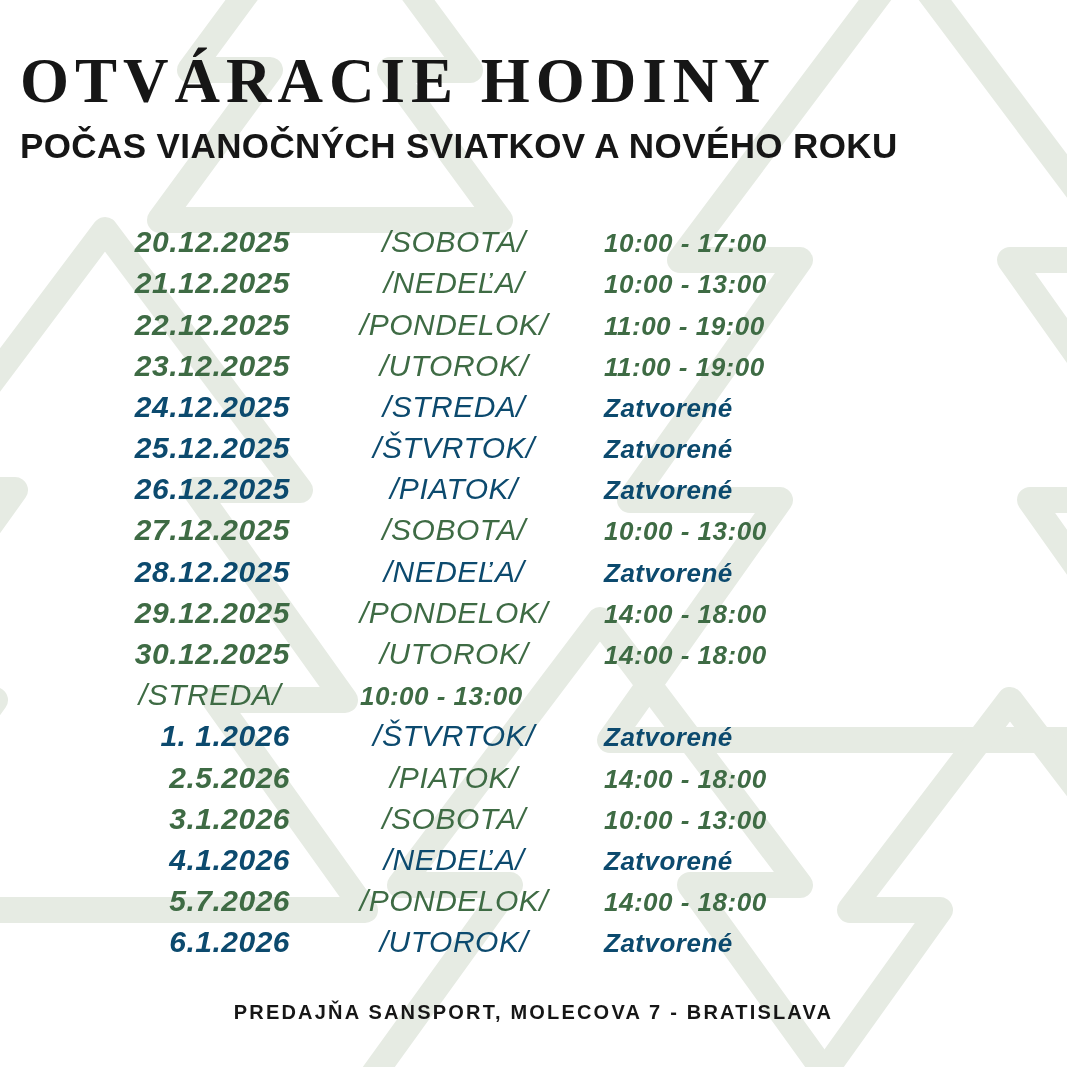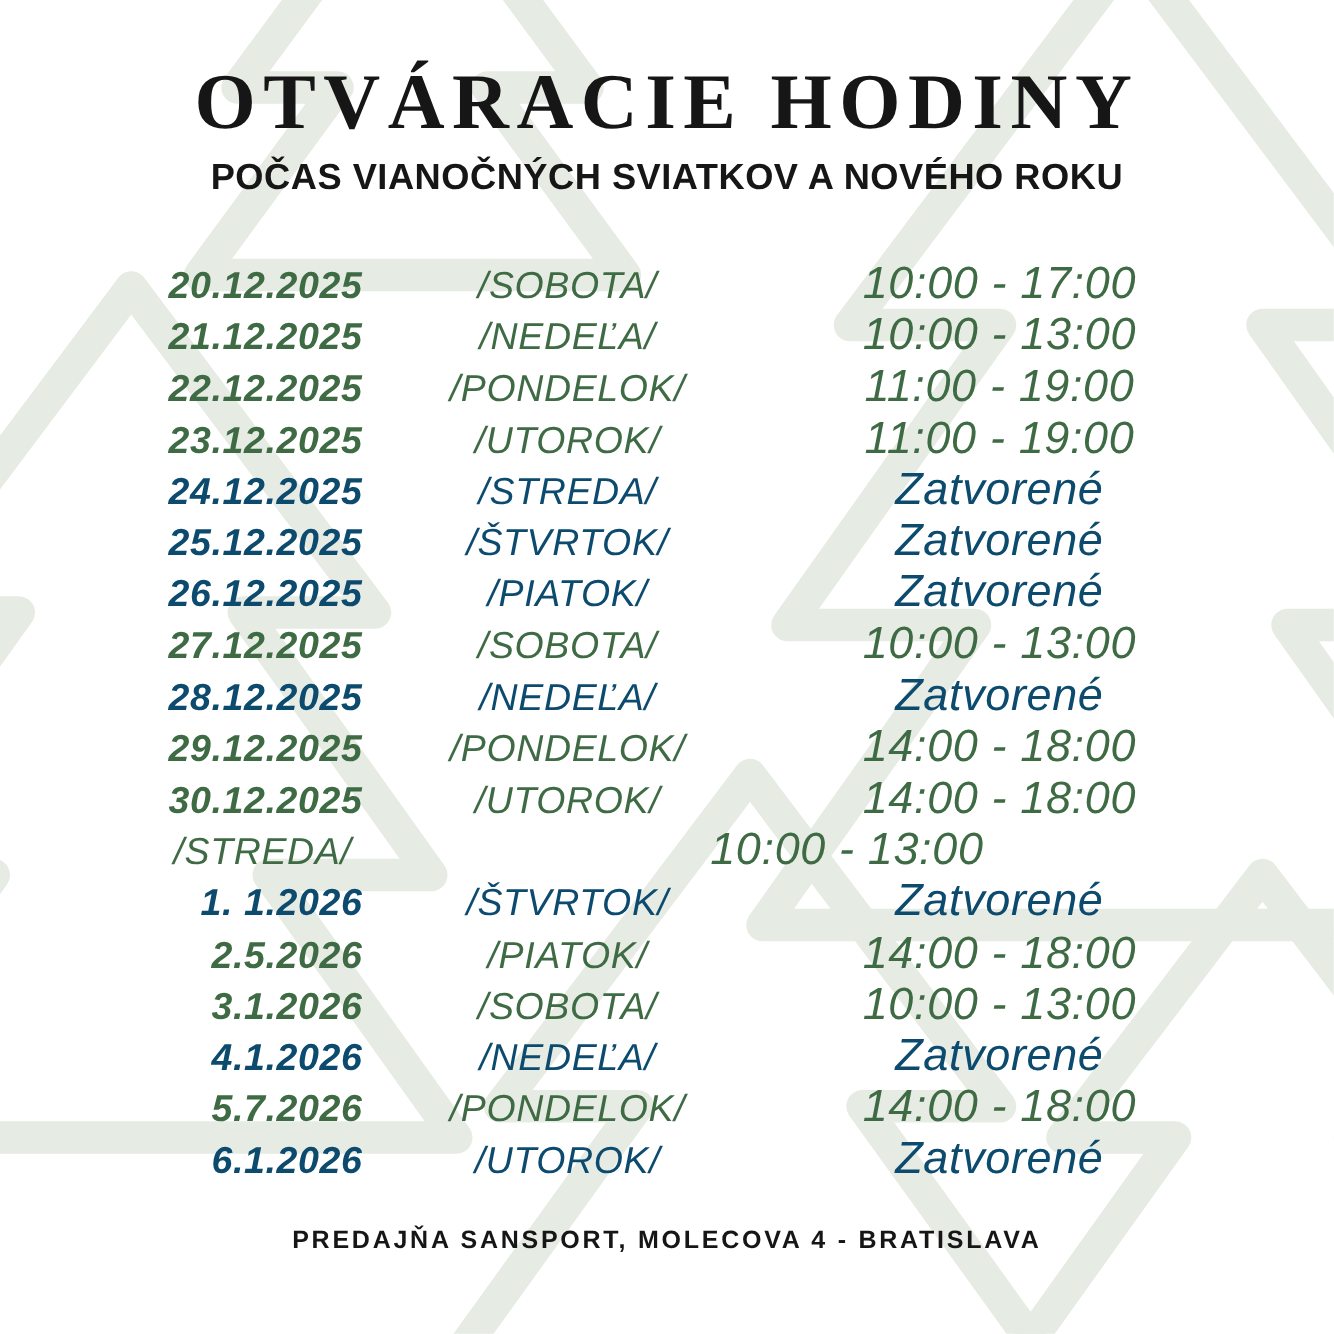--- a/index.html
+++ b/index.html
@@ -35,7 +35,7 @@
     height: 1067px;
   }
   .title-block {
-    text-align: center;
+    text-align: left;
     padding-top: 48px;
   }
   .main-title {

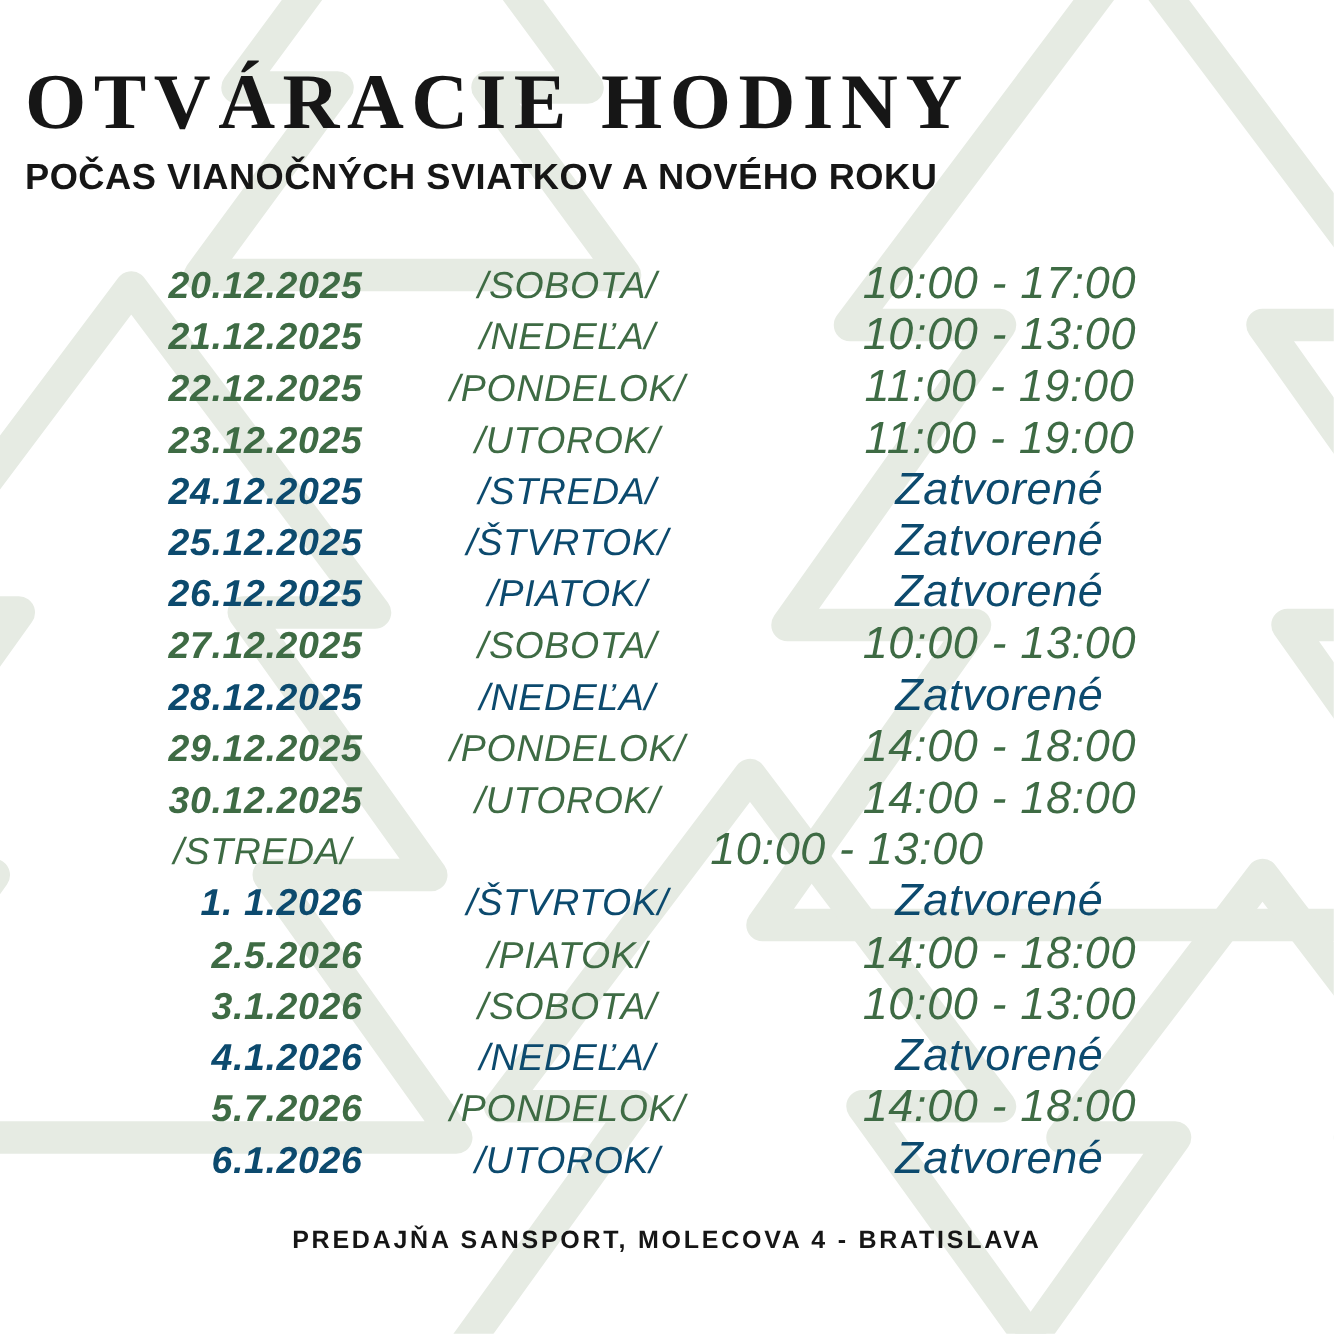--- a/index.html
+++ b/index.html
@@ -51,7 +51,7 @@
   .sub-title {
     font-family: "Liberation Sans", sans-serif;
     font-weight: bold;
-    font-size: 29px;
+    font-size: 35px;
     letter-spacing: 0.4px;
     color: #161616;
     margin: 12px 0 0 0;

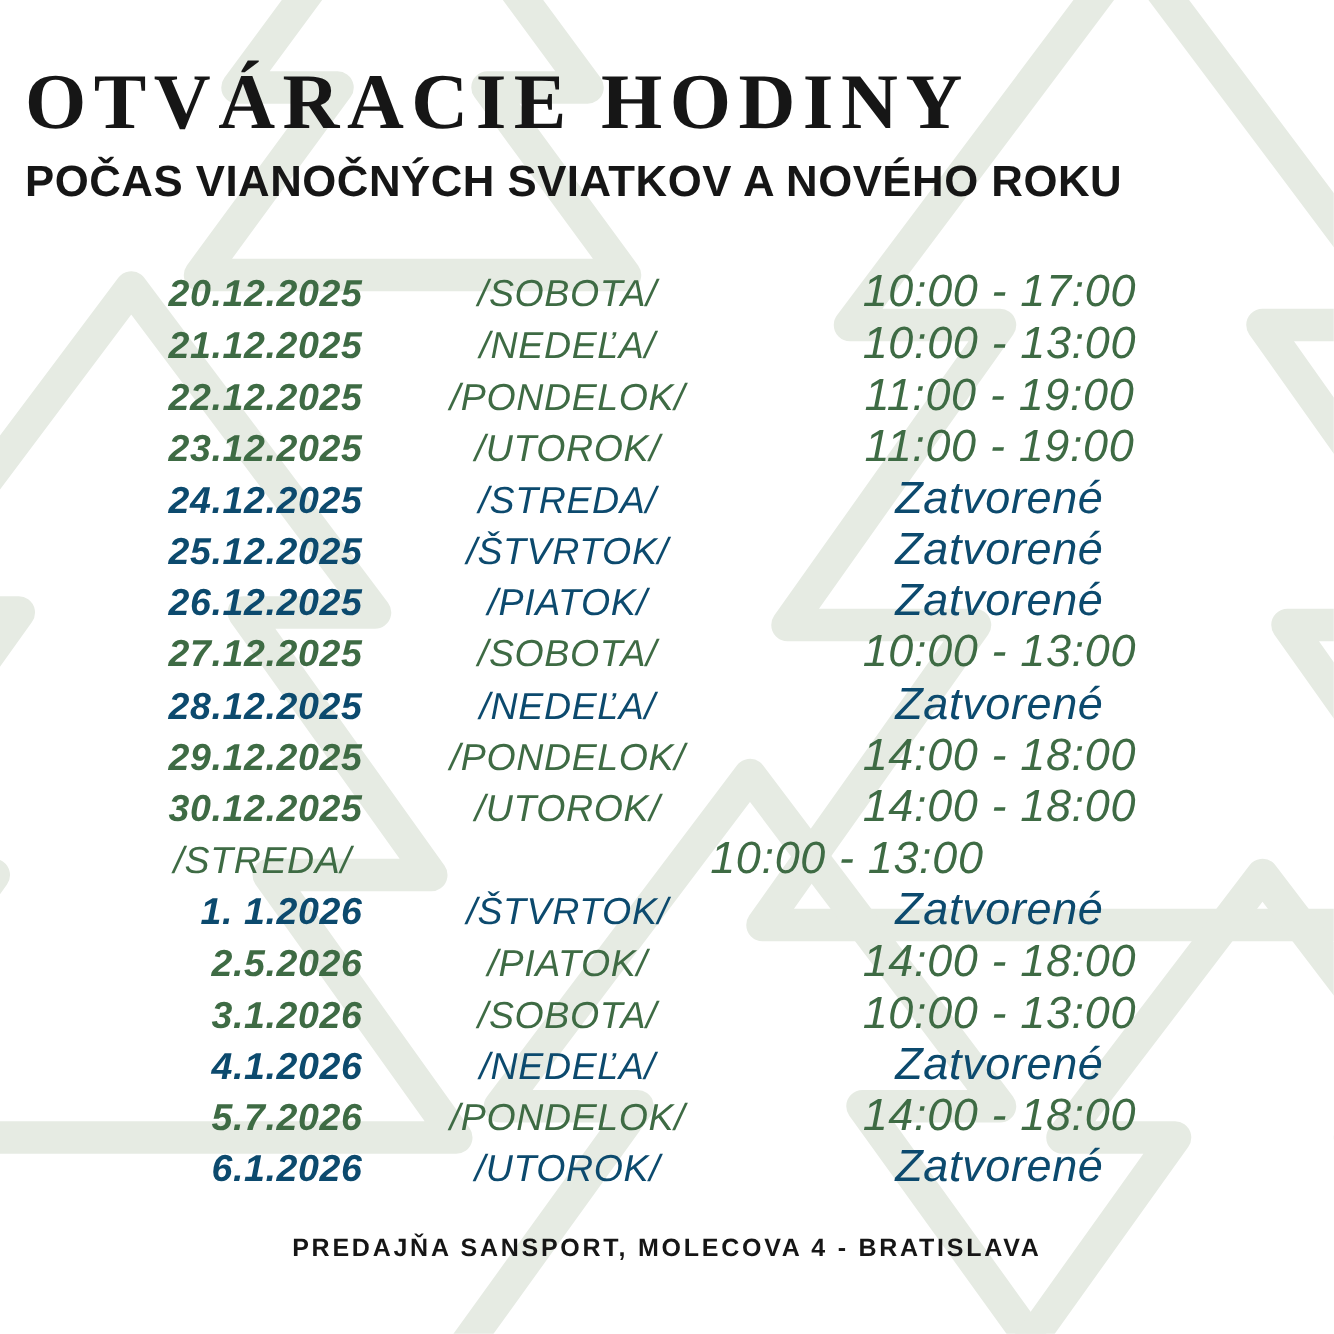--- a/index.html
+++ b/index.html
@@ -58,7 +58,7 @@
     padding: 0 20px;
   }
   .schedule {
-    margin-top: 46px;
+    margin-top: 59px;
     padding: 0 60px 0 60px;
   }
   .row {

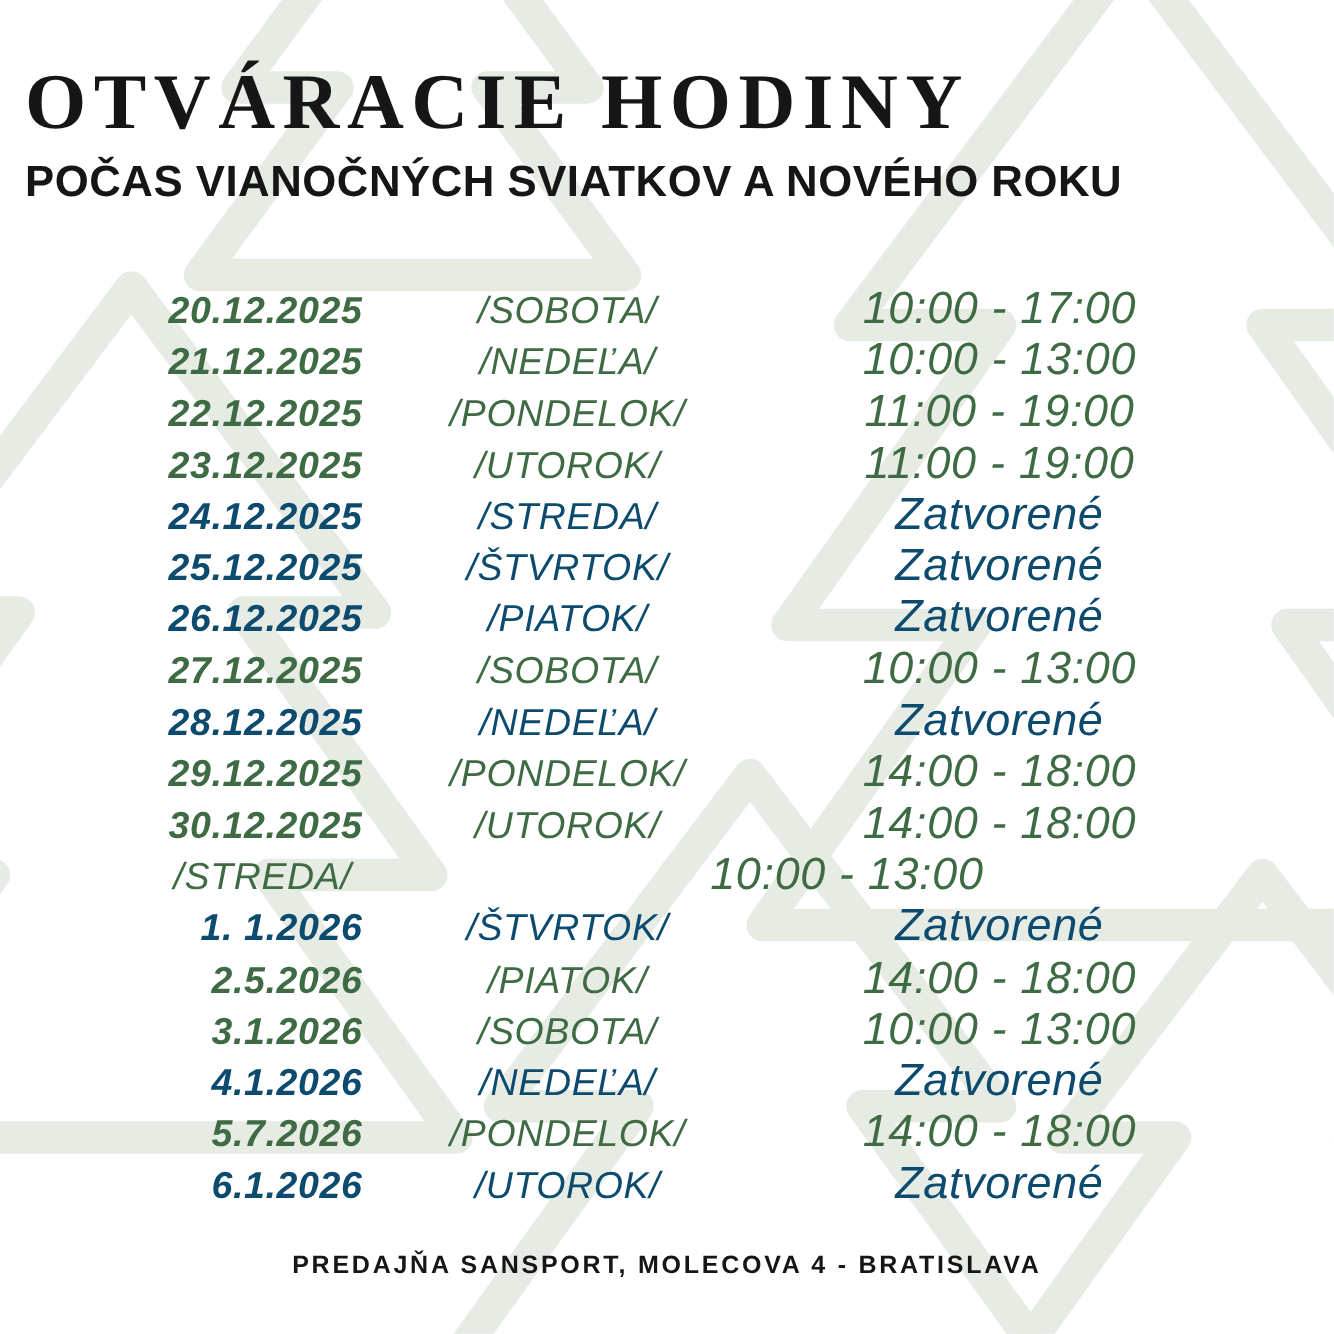--- a/index.html
+++ b/index.html
@@ -87,9 +87,9 @@
   }
   .cell-hours {
     flex: 1;
-    text-align: center;
-    font-size: 36px;
-    font-weight: normal;
+    text-align: left;
+    font-size: 26px;
+    font-weight: bold;
     letter-spacing: 0.5px;
     white-space: nowrap;
     padding-right: 12px;

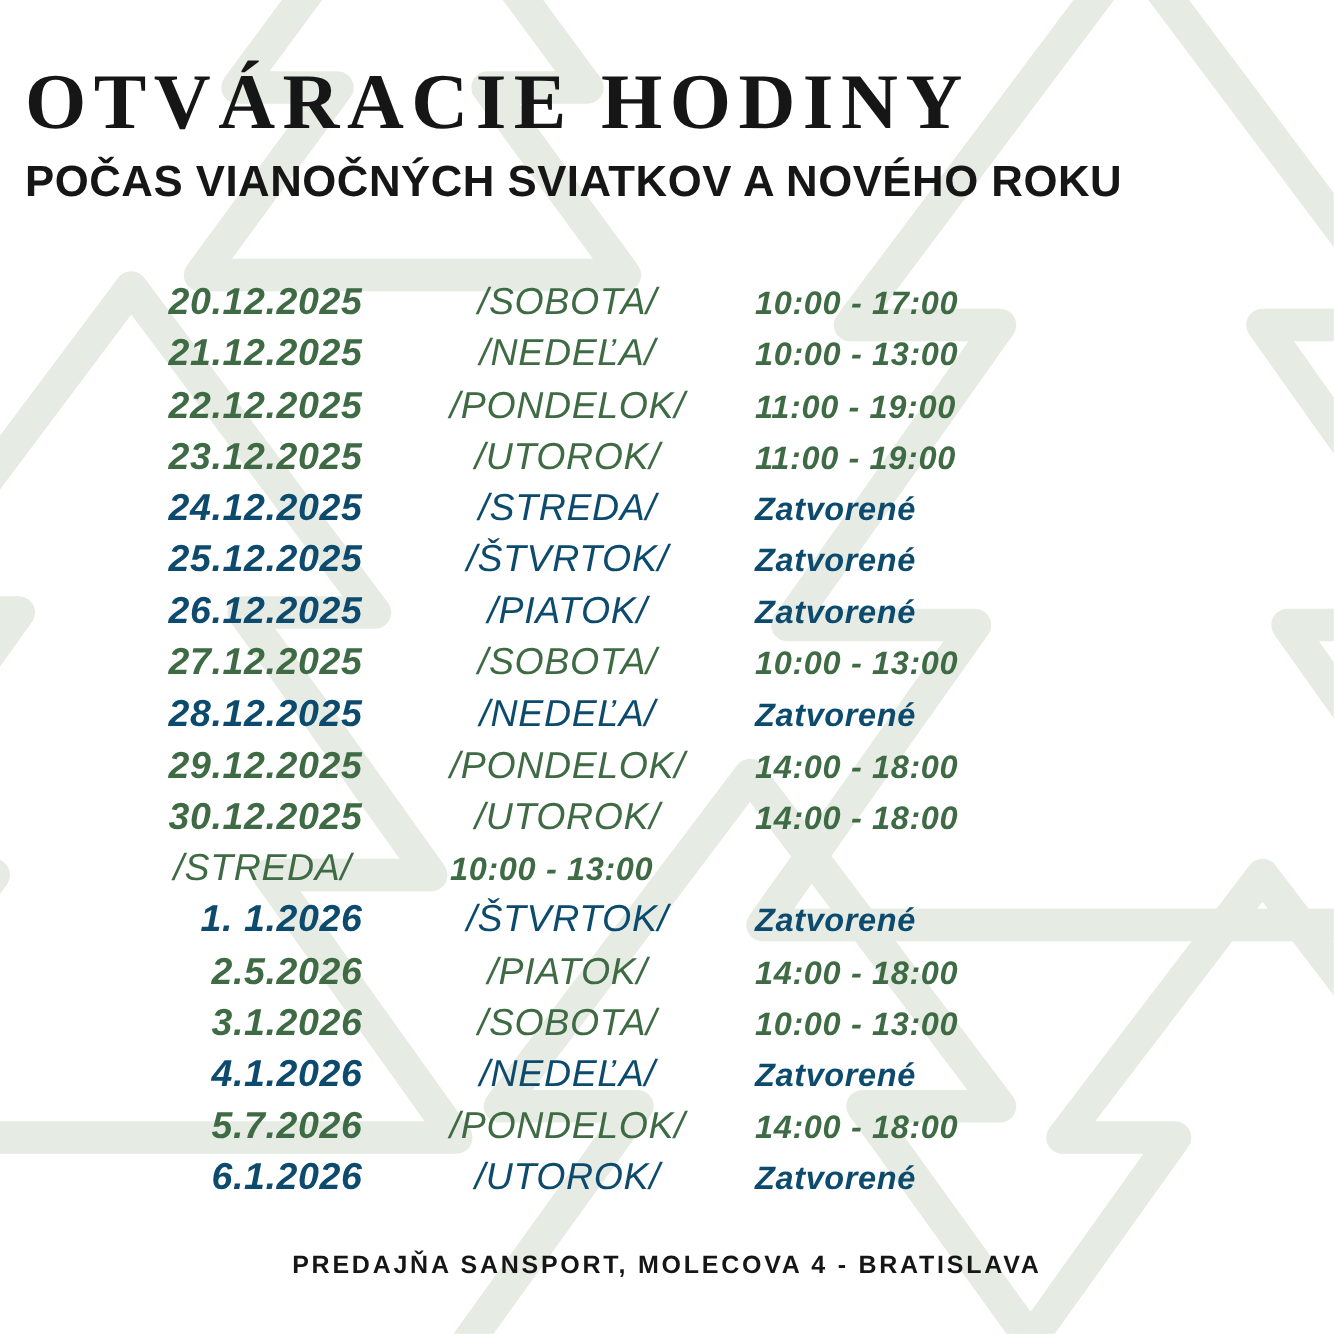--- a/index.html
+++ b/index.html
@@ -248,7 +248,7 @@
 
     </div>
 
-    <div class="footer">PREDAJŇA SANSPORT, MOLECOVA 4 - BRATISLAVA</div>
+    <div class="footer">PREDAJŇA SANSPORT, MOLECOVA 7 - BRATISLAVA</div>
 
   </div>
 </div>

